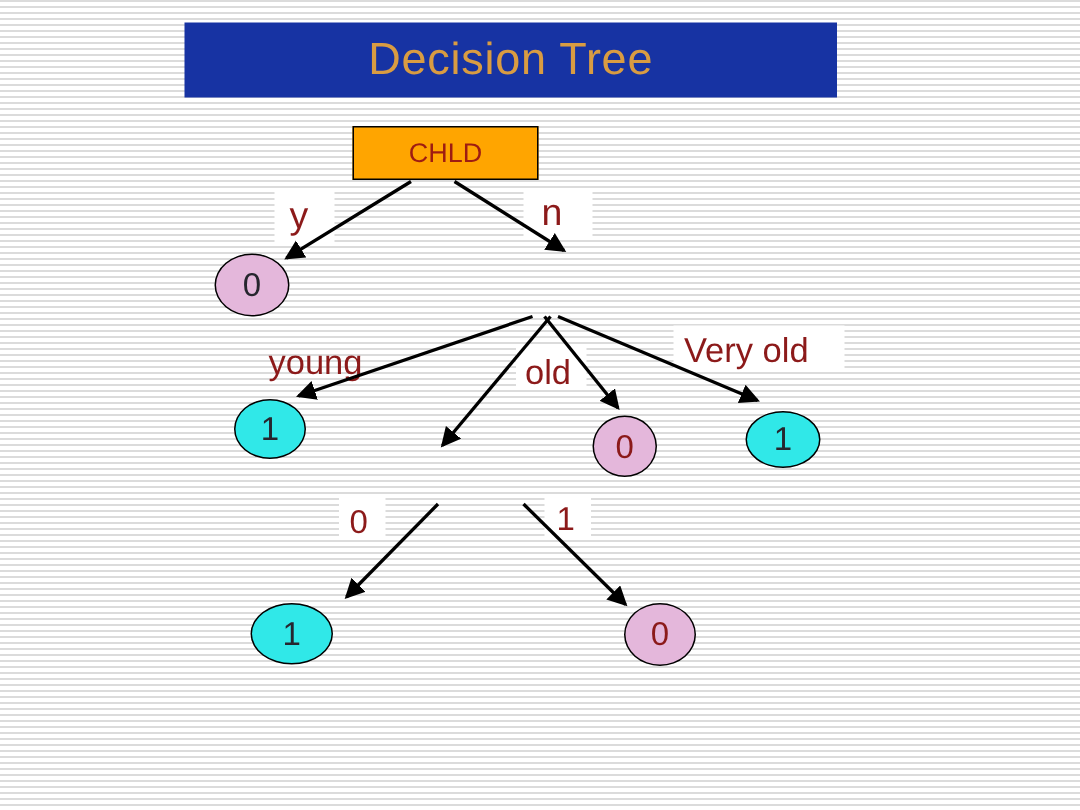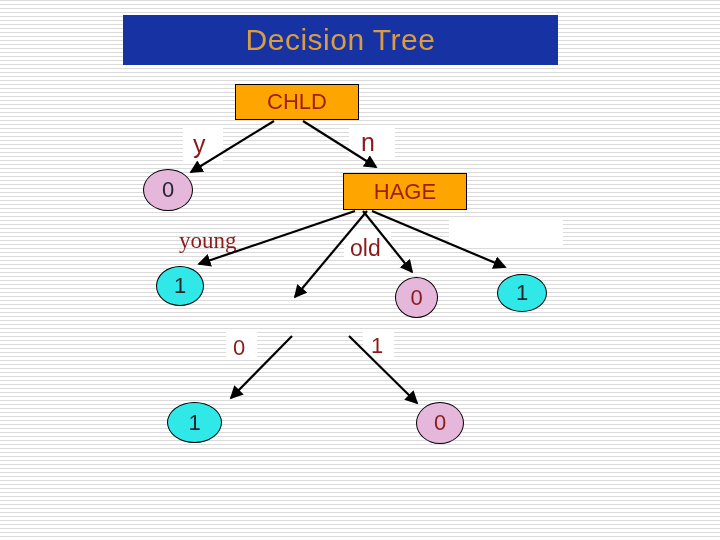--- a/index.html
+++ b/index.html
@@ -26,7 +26,7 @@
   .decision{
     background:var(--decision-node-bg,#FFA500);
     color:var(--decision-node-text,#9E1C12);
-    font-size:22px;
+    font-size:18px;
     align-items:center;
   }
   .leaf{border-radius:50%;font-size:22px;}

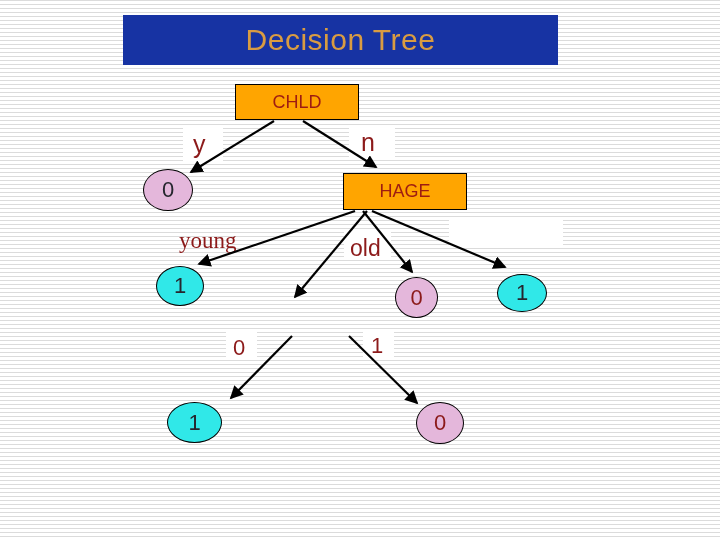--- a/index.html
+++ b/index.html
@@ -60,9 +60,6 @@
   <div class="node decision" style="left:235px;top:84px;width:124px;height:36px;">
     <span>CHLD</span>
   </div>
-  <div class="node decision" style="left:343px;top:173px;width:124px;height:37px;">
-    <span>HAGE</span>
-  </div>
 
   <div class="node leaf leaf-0 digit-dark" style="left:143px;top:169px;width:50px;height:42px;">
     <span>0</span>

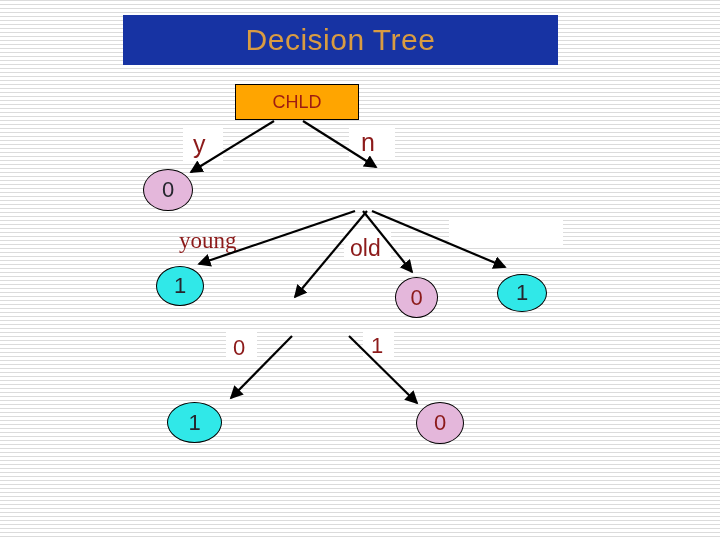--- a/index.html
+++ b/index.html
@@ -82,7 +82,7 @@
 
   <div class="edge-label big" style="left:193px;top:131px;">y</div>
   <div class="edge-label big" style="left:361px;top:129px;">n</div>
-  <div class="edge-label" style="left:179px;top:229px;font-family:Liberation Serif, serif;">young</div>
+  <div class="edge-label" style="left:179px;top:229px;">young</div>
   <div class="edge-label" style="left:350px;top:236px;">old</div>
   <div class="edge-label" style="left:233px;top:336px;font-size:22px;">0</div>
   <div class="edge-label" style="left:371px;top:334px;font-size:22px;">1</div>

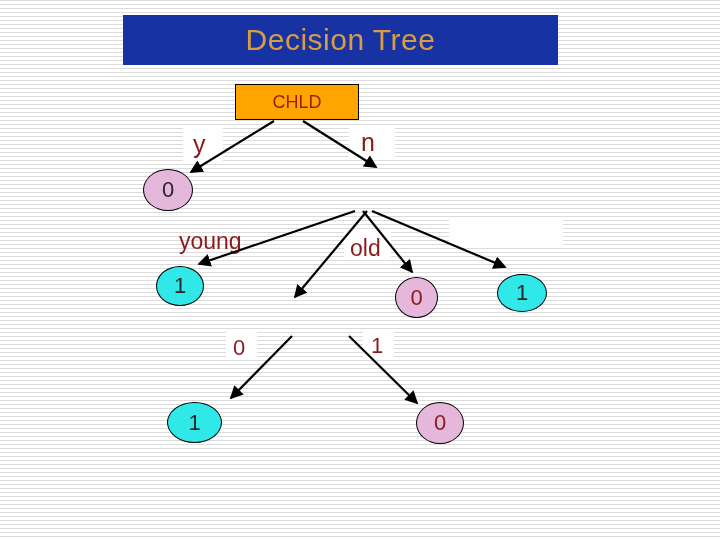--- a/index.html
+++ b/index.html
@@ -84,6 +84,7 @@
   <div class="edge-label big" style="left:361px;top:129px;">n</div>
   <div class="edge-label" style="left:179px;top:229px;">young</div>
   <div class="edge-label" style="left:350px;top:236px;">old</div>
+  <div class="edge-label" style="left:456px;top:221px;">Very old</div>
   <div class="edge-label" style="left:233px;top:336px;font-size:22px;">0</div>
   <div class="edge-label" style="left:371px;top:334px;font-size:22px;">1</div>
 

